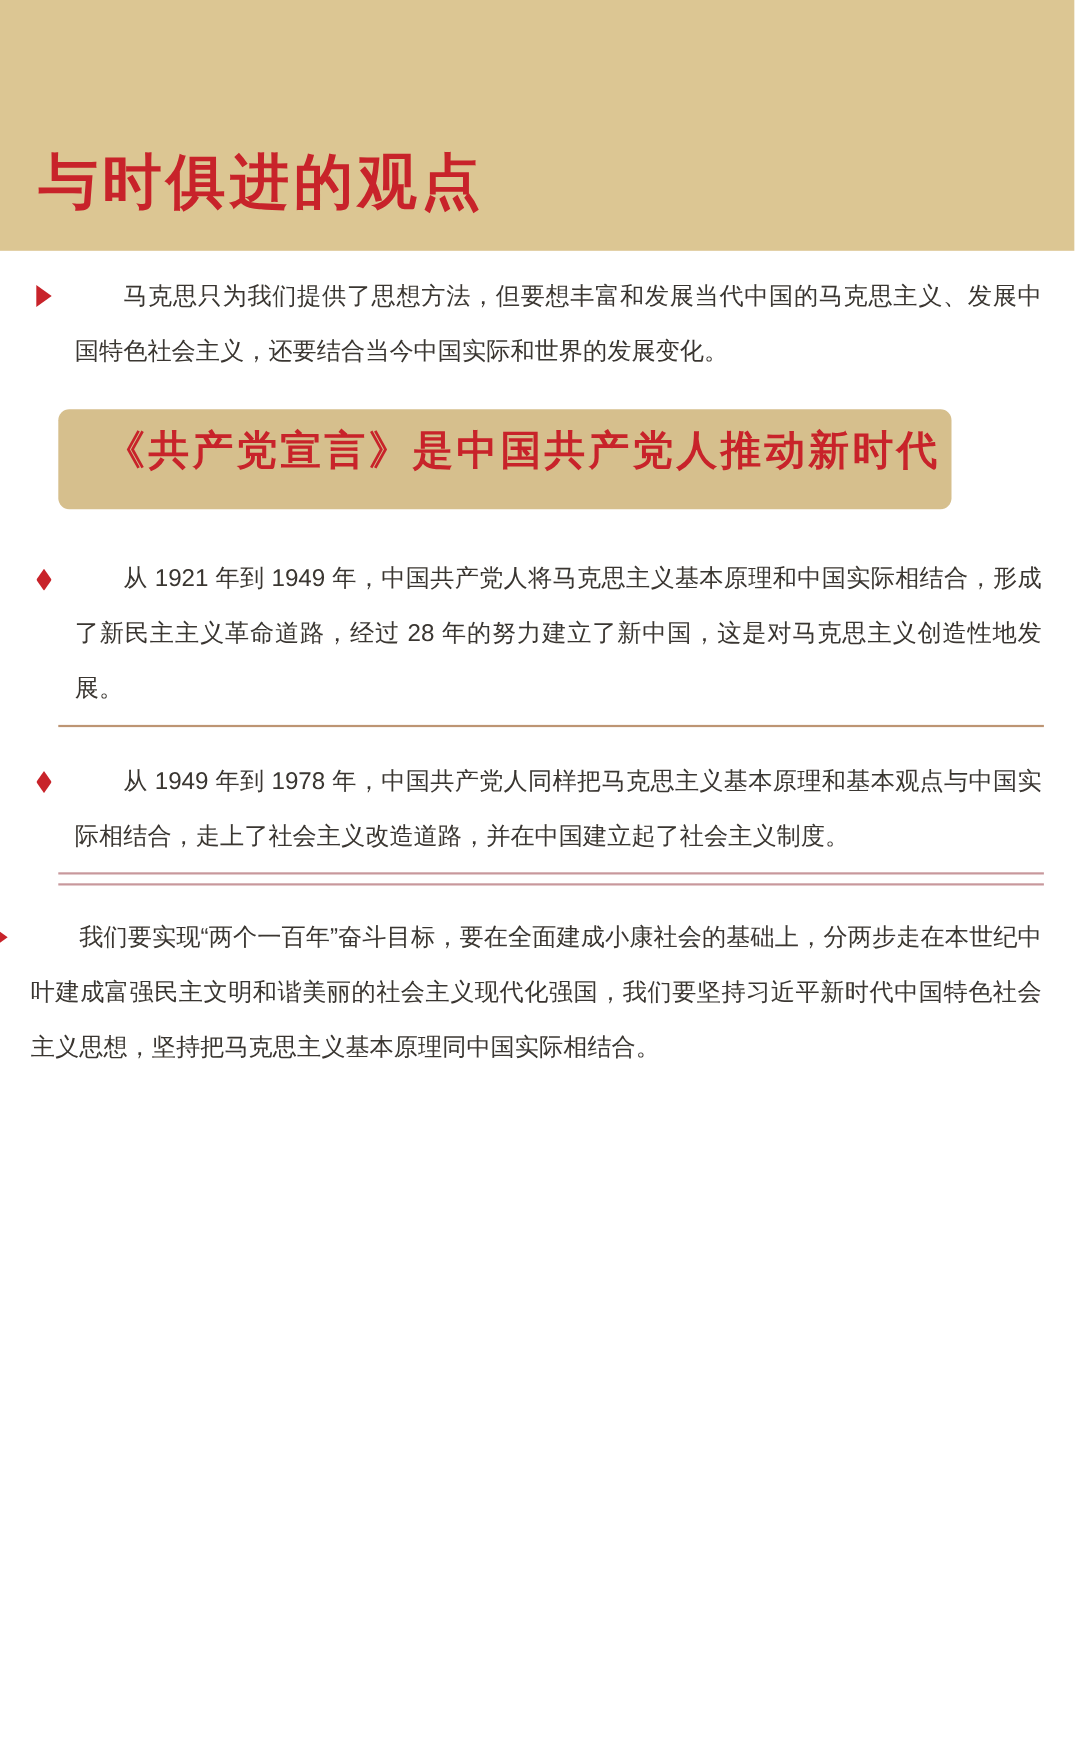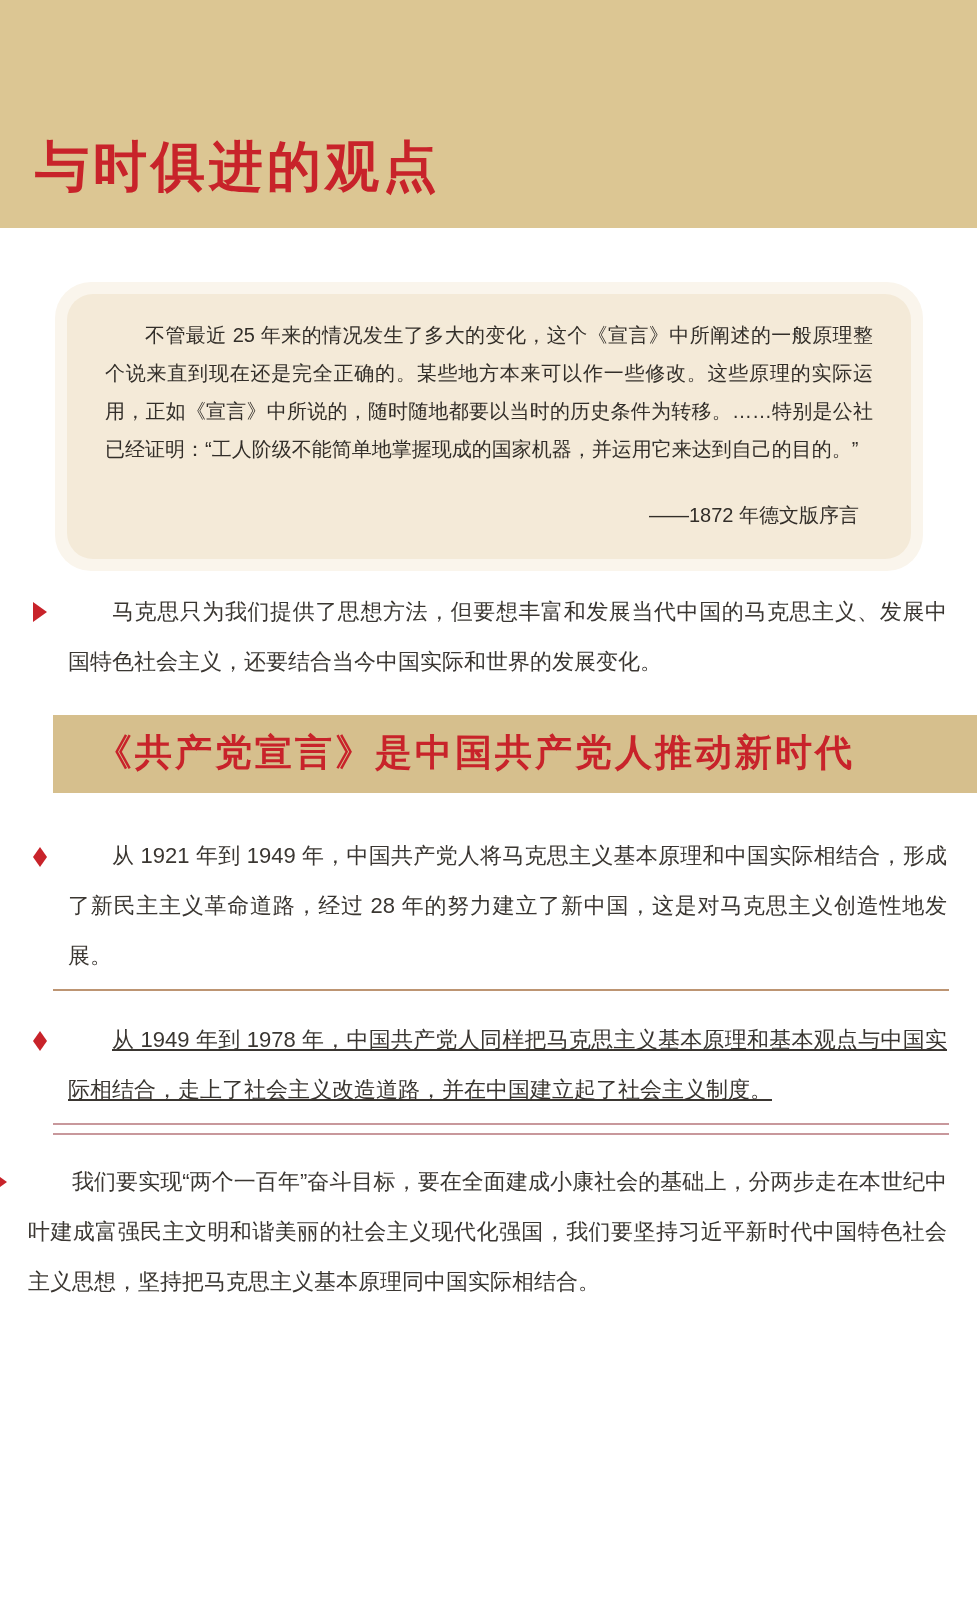--- a/index.html
+++ b/index.html
@@ -130,12 +130,6 @@
     <h1 class="page-title">与时俱进的观点</h1>
   </div>
 
-  <div class="quote-halo">
-    <div class="quote-box">
-      <p class="quote-text">不管最近 25 年来的情况发生了多大的变化，这个《宣言》中所阐述的一般原理整个说来直到现在还是完全正确的。某些地方本来可以作一些修改。这些原理的实际运用，正如《宣言》中所说的，随时随地都要以当时的历史条件为转移。……特别是公社已经证明：“工人阶级不能简单地掌握现成的国家机器，并运用它来达到自己的目的。”</p>
-      <div class="quote-attribution">——1872 年德文版序言</div>
-    </div>
-  </div>
 
   <div class="para intro-para">
     <span class="bullet triangle-bullet"></span>

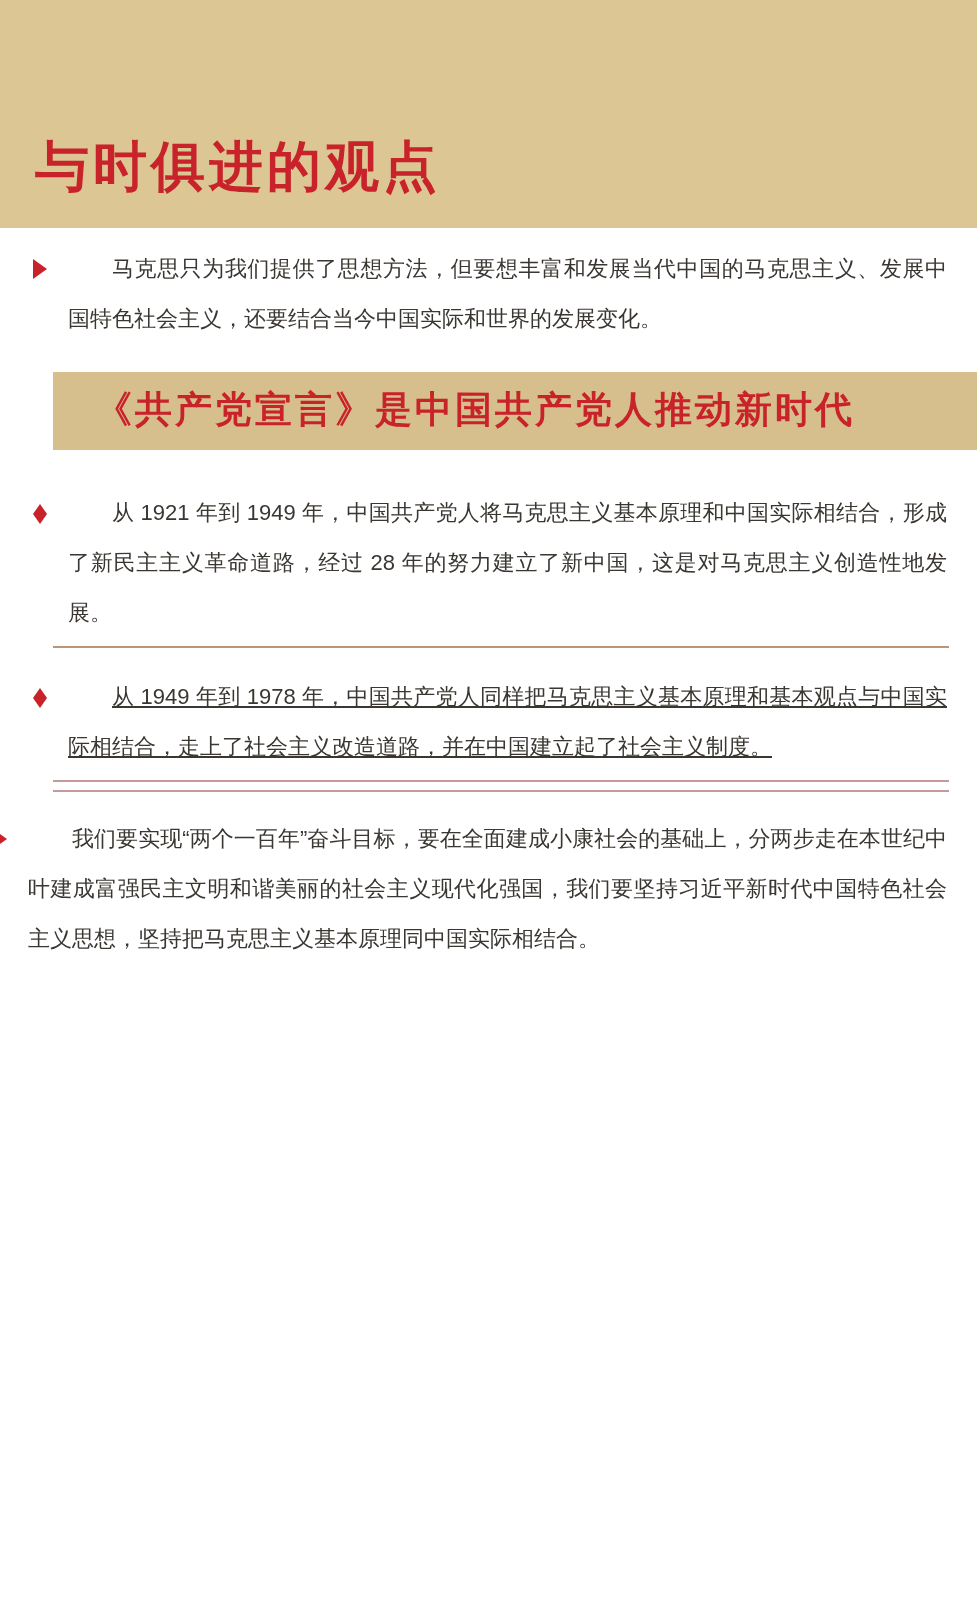--- a/index.html
+++ b/index.html
@@ -95,9 +95,10 @@
   
   .banner {
     margin: 28px 0 0 53px;
-    width: 924px;
+    width: 812px;
     background: #d6bf8d;
-    padding: 7px 20px 9px 42px;
+    padding: 7px 20px 22px 42px;
+    border-radius: 10px;
   }
   .banner-line {
     font-size: 37px;

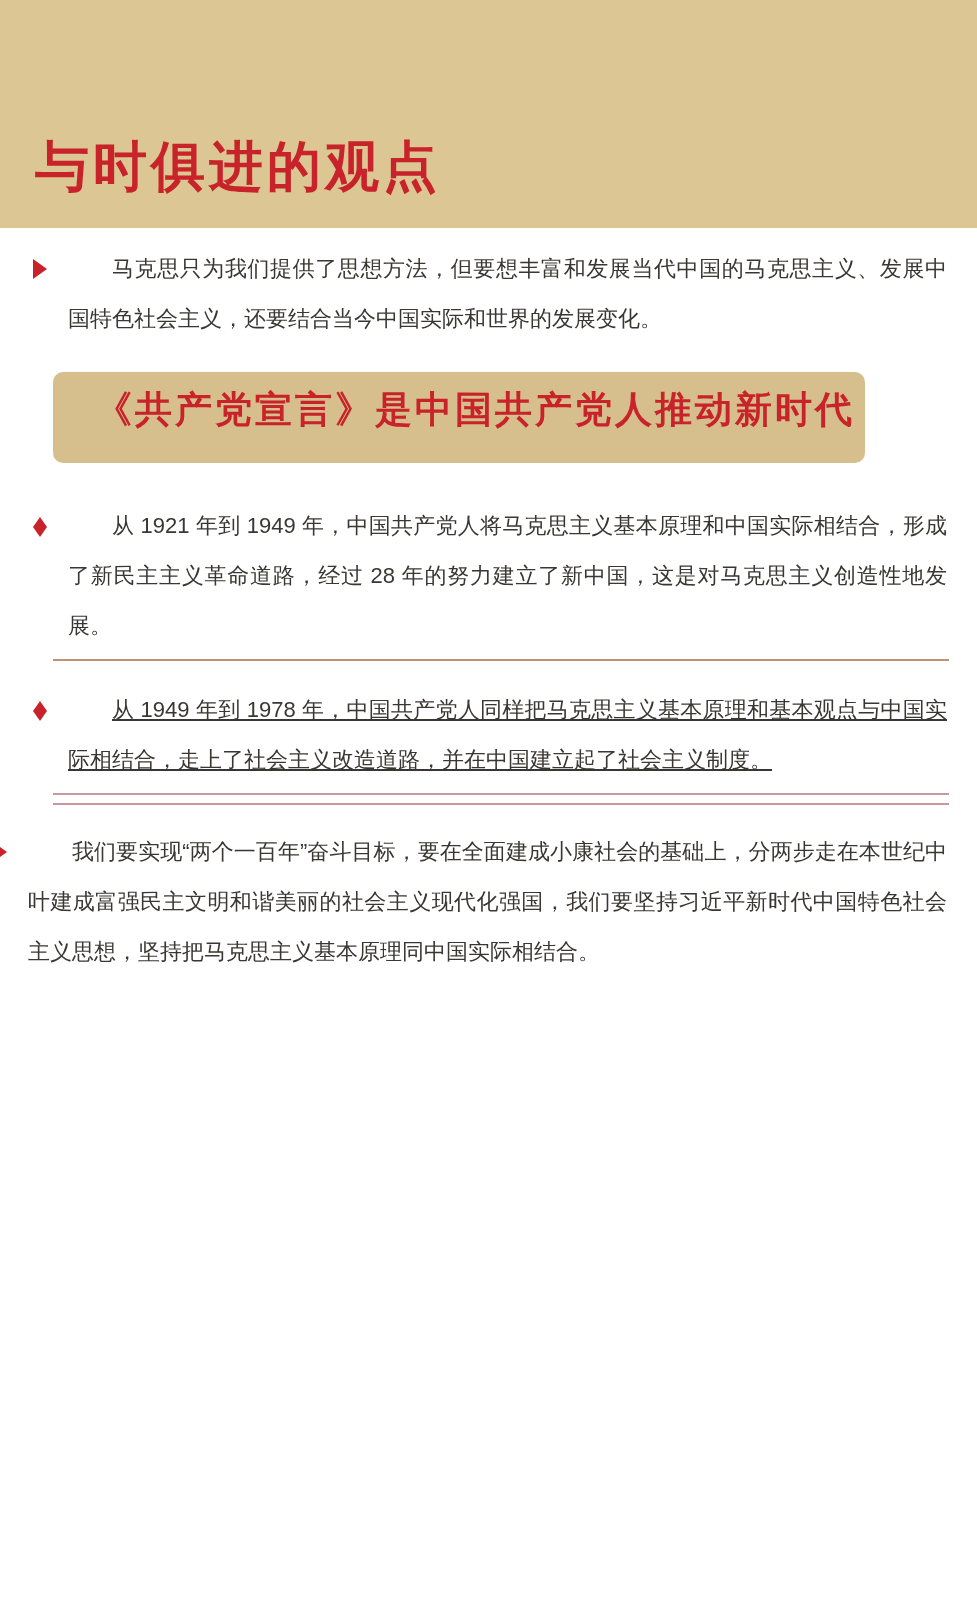--- a/index.html
+++ b/index.html
@@ -110,7 +110,7 @@
   }
 
   .point-para-1 { margin-top: 38px; }
-  .point-para   { margin-top: 24px; text-decoration: underline; }
+  .point-para   { margin-top: 24px; }
   .conclusion-para { margin-top: 22px; margin-left: 28px; }
 
   

